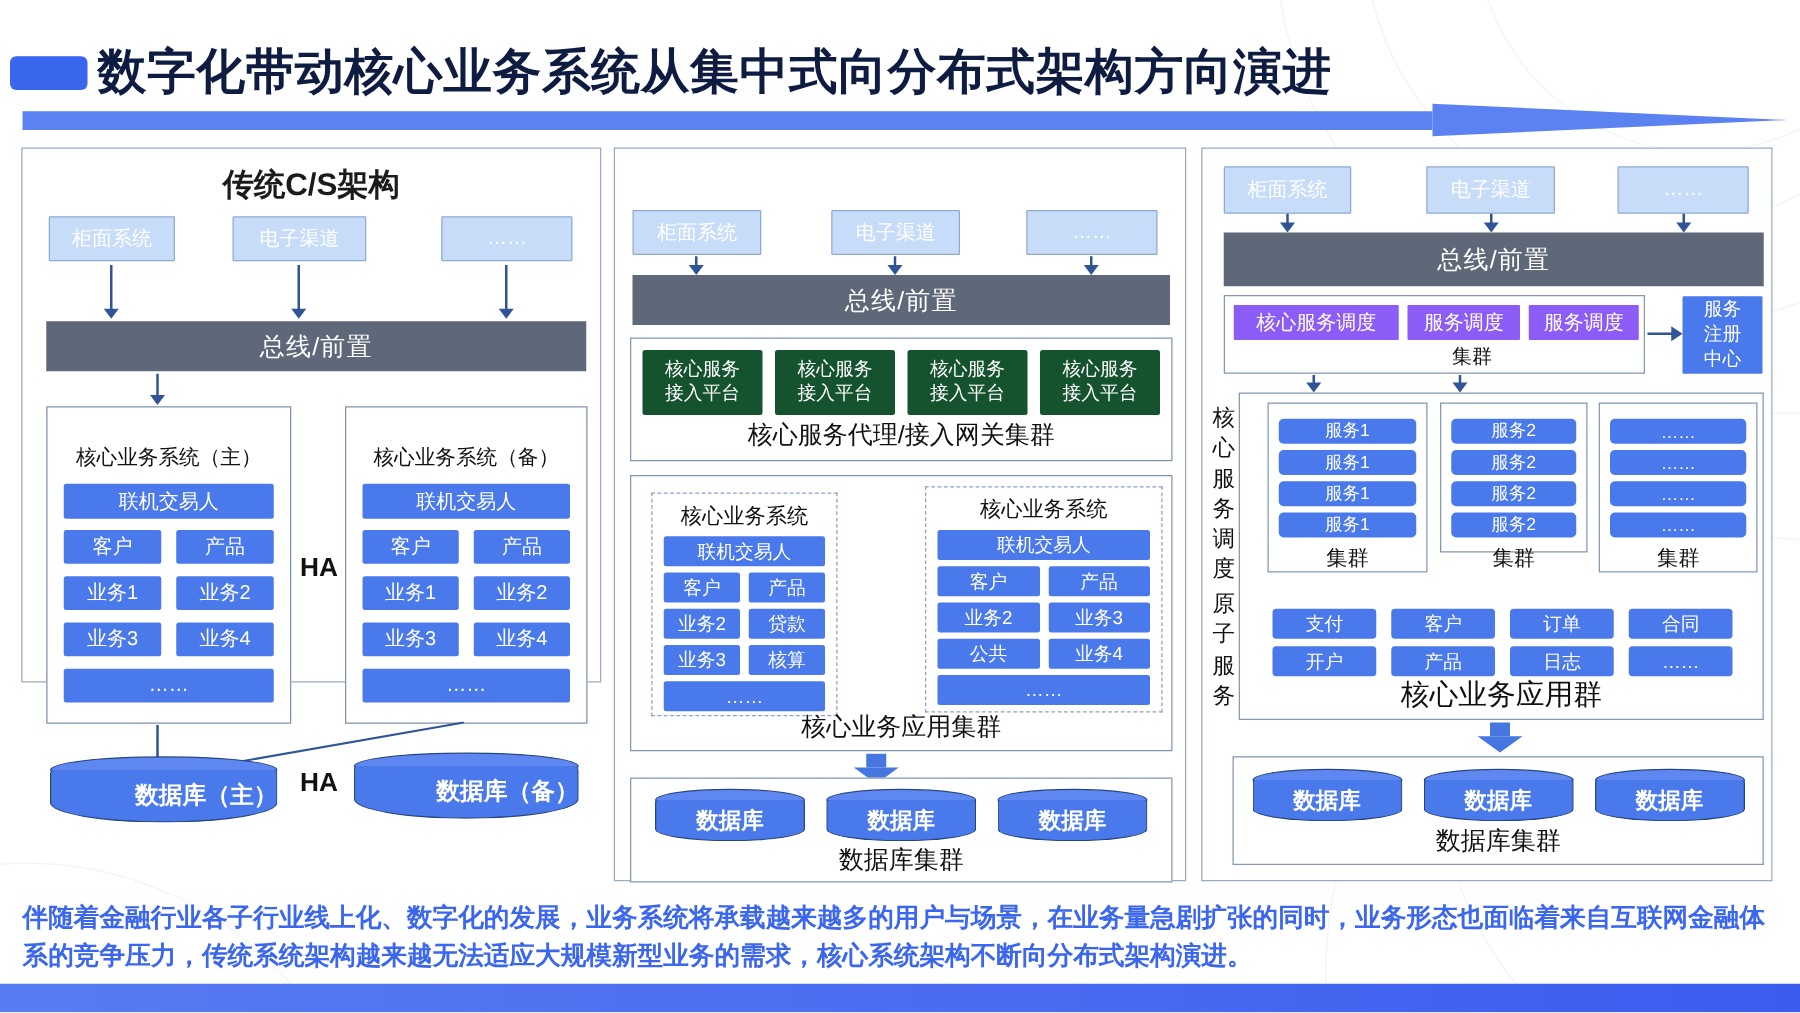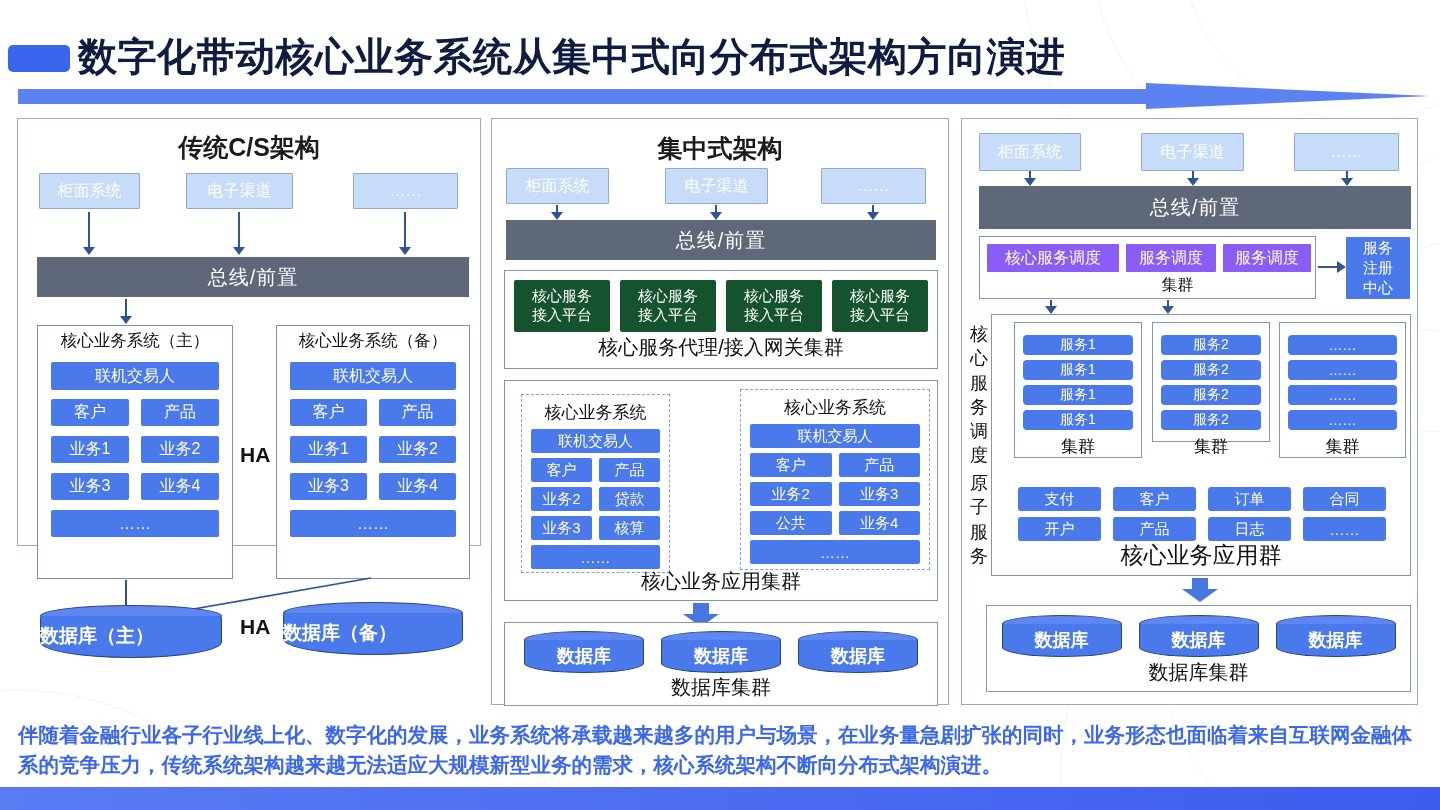--- a/index.html
+++ b/index.html
@@ -207,7 +207,6 @@
   </div>
 
   <div class="panel" id="panel-mid">
-    <div class="ptitle" style="top:13px;">集中式架构</div>
 
     <div class="chbox" style="left:14px;top:49px;width:103px;">柜面系统</div>
     <div class="chbox" style="left:173px;top:49px;width:103px;">电子渠道</div>

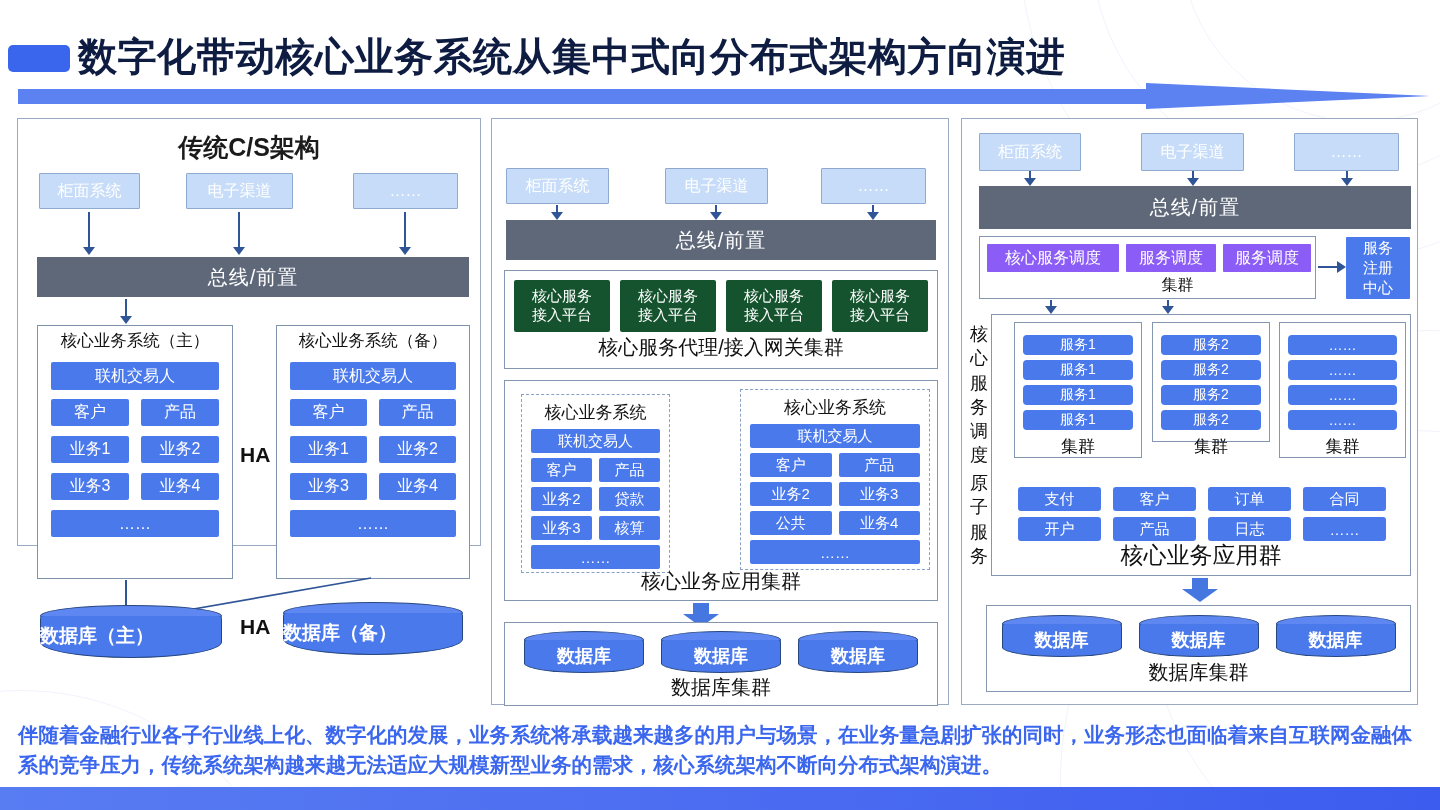--- a/index.html
+++ b/index.html
@@ -41,7 +41,7 @@
 
   
   .sysbox{position:absolute;border:1.5px solid #7F93AD;background:#fff;box-sizing:border-box;}
-  .sysbox .st{margin-top:4px;text-align:center;font-size:16.5px;color:#111;white-space:nowrap;}
+  .sysbox .st{margin-top:29px;text-align:center;font-size:16.5px;color:#111;white-space:nowrap;}
   .sysbody{margin:10px 13px 0 13px;}
   .bbar{height:28px;background:#4A79EC;color:#fff;font-size:16px;display:flex;align-items:center;justify-content:center;border-radius:2px;}
   .cellgrid{display:grid;grid-template-columns:1fr 1fr;gap:10px 12px;margin-top:9px;}

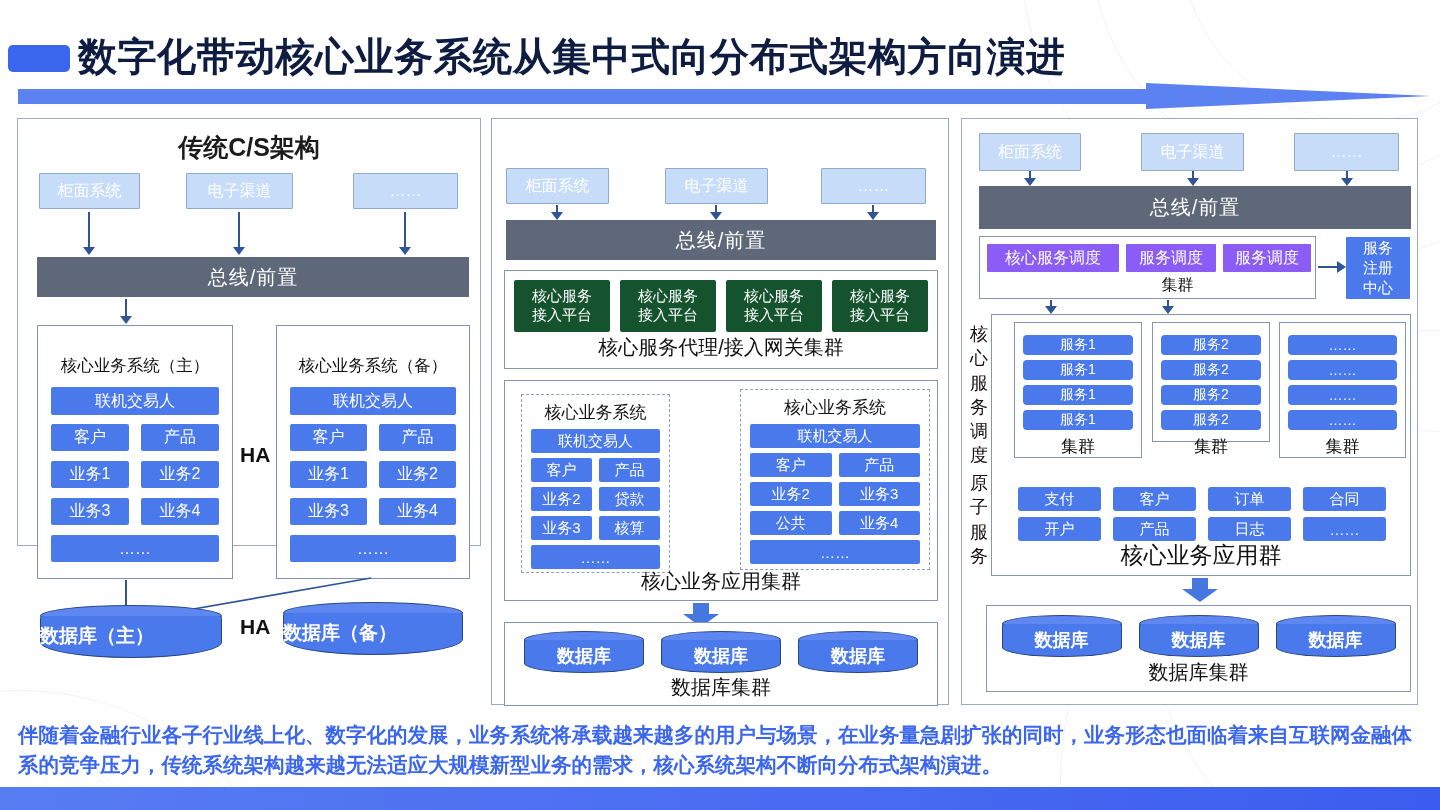--- a/index.html
+++ b/index.html
@@ -54,7 +54,7 @@
   .cyl .ctop{position:absolute;left:0;right:0;top:0;height:22px;background:#5F87F2;border:1.6px solid #27477F;border-radius:50%;box-sizing:border-box;}
   .cyl .cbody{position:absolute;left:0;right:0;top:11px;bottom:0;background:#4A79EC;border:1.6px solid #27477F;border-top:none;
               border-radius:4px 4px 90px 90px / 3px 3px 16px 16px;box-sizing:border-box;}
-  .cyl .ctxt{position:absolute;left:0;right:0;text-align:left;color:#fff;font-weight:600;}
+  .cyl .ctxt{position:absolute;left:0;right:0;text-align:right;color:#fff;font-weight:600;}
 
   
   .cbox{position:absolute;border:1.5px solid #8496B0;background:#fff;box-sizing:border-box;}

